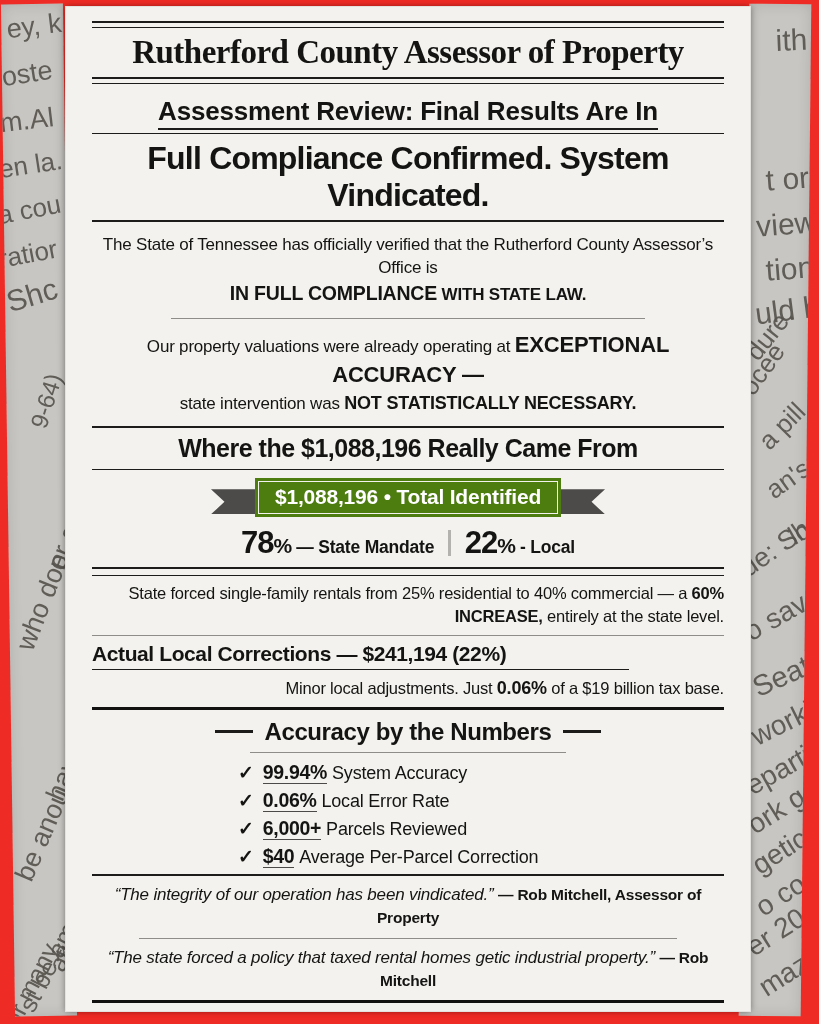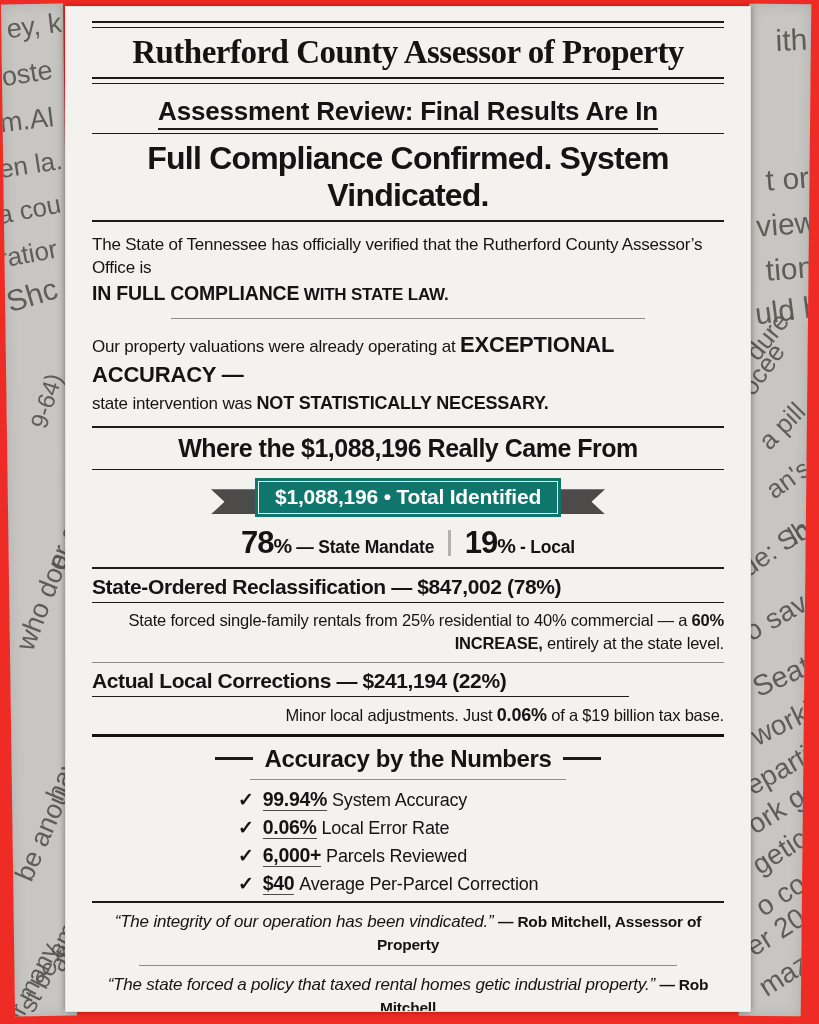--- a/index.html
+++ b/index.html
@@ -49,7 +49,7 @@
   .kicker span { border-bottom:2.5px solid #1c1c1b; padding-bottom:2px; }
   .headline { font-size:32px; font-weight:bold; text-align:center; letter-spacing:-0.8px; margin:6px 0 4px; }
 
-  .body-p { font-size:17px; text-align:left; line-height:1.38; margin:11px 0; }
+  .body-p { font-size:17px; text-align:center; line-height:1.38; margin:11px 0; }
   .b-big { font-weight:bold; font-size:19.5px; }
   .b-caps { font-weight:bold; font-size:17px; }
   .bold { font-weight:bold; }

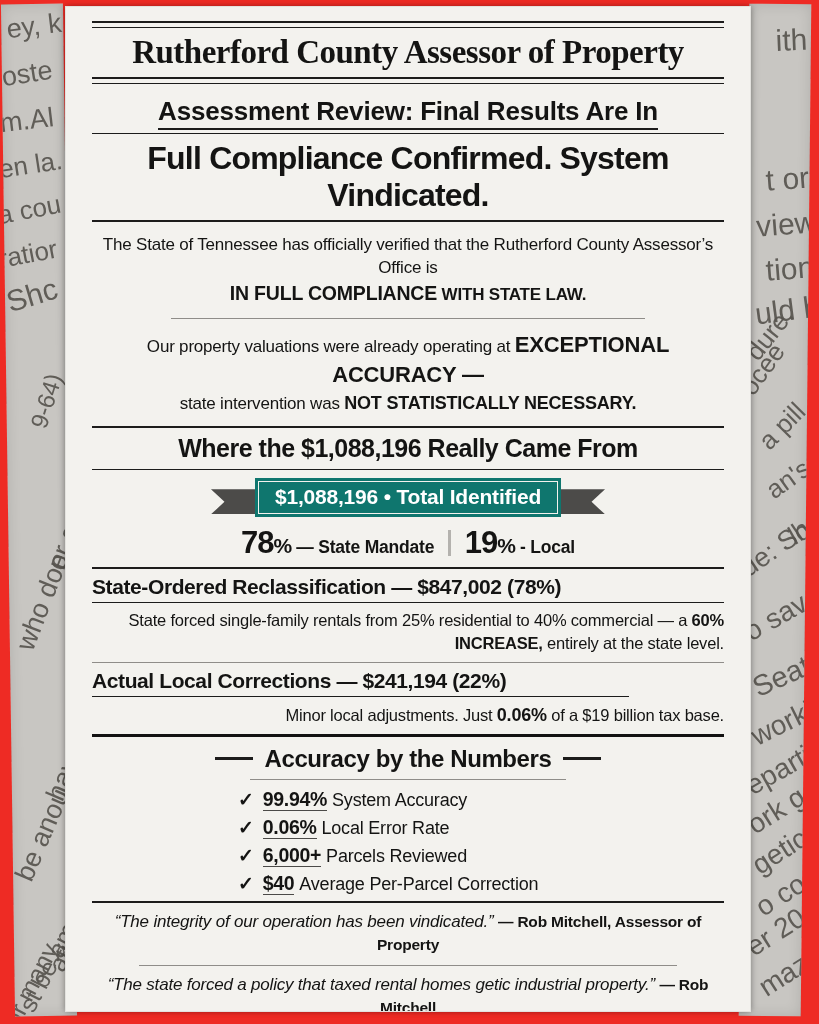--- a/index.html
+++ b/index.html
@@ -61,7 +61,7 @@
   .ribbon .tail { width:52px; height:25px; background:#4c4b49; margin-top:8px; }
   .tail-l { clip-path:polygon(0 0,100% 0,100% 100%,0 100%,26% 50%); margin-right:-8px; }
   .tail-r { clip-path:polygon(0 0,100% 0,74% 50%,100% 100%,0 100%); margin-left:-8px; }
-  .banner { background:#0f766e; padding:3px; position:relative; z-index:2; }
+  .banner { background:#4d7c0f; padding:3px; position:relative; z-index:2; }
   .banner-inner {
     border:1.5px solid #f3f2ee; color:#fff; font-weight:bold; font-size:21px;
     padding:3px 16px 4px; letter-spacing:-0.2px; white-space:nowrap;

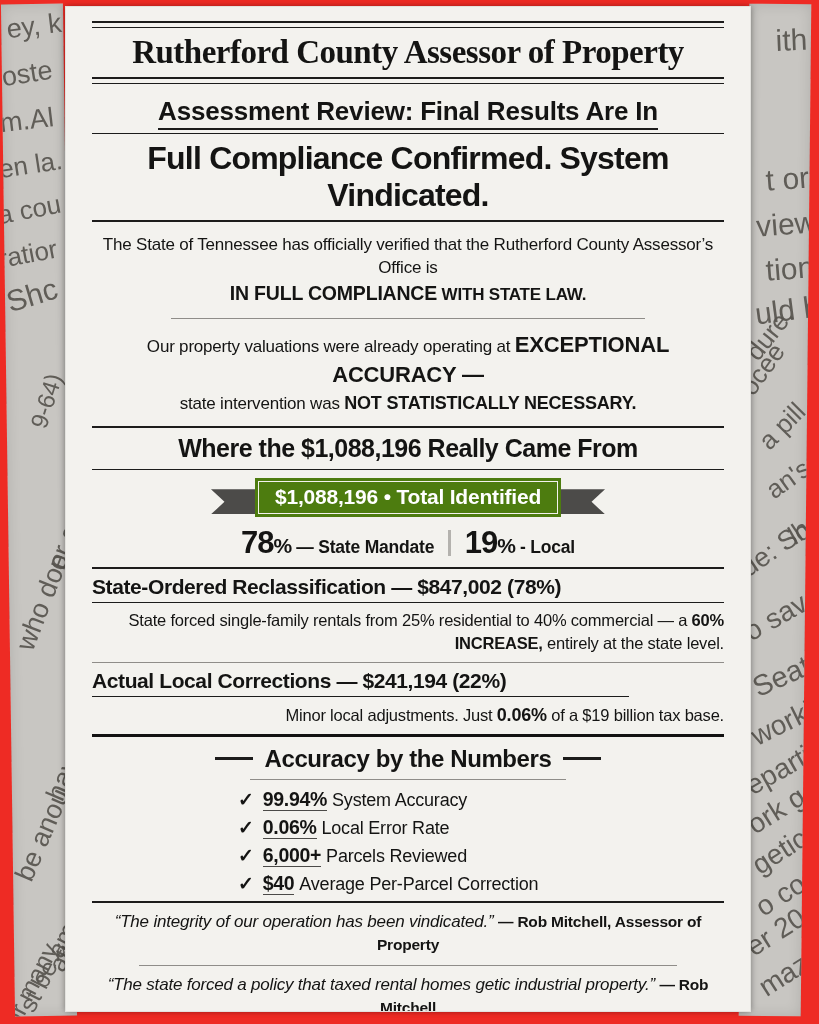--- a/index.html
+++ b/index.html
@@ -193,7 +193,7 @@
       </span>
       <span class="split-div"></span>
       <span>
-        <span class="pct-num">19</span><span class="pct-sign">%</span>
+        <span class="pct-num">22</span><span class="pct-sign">%</span>
         <span class="pct-label">- Local</span>
       </span>
     </div>

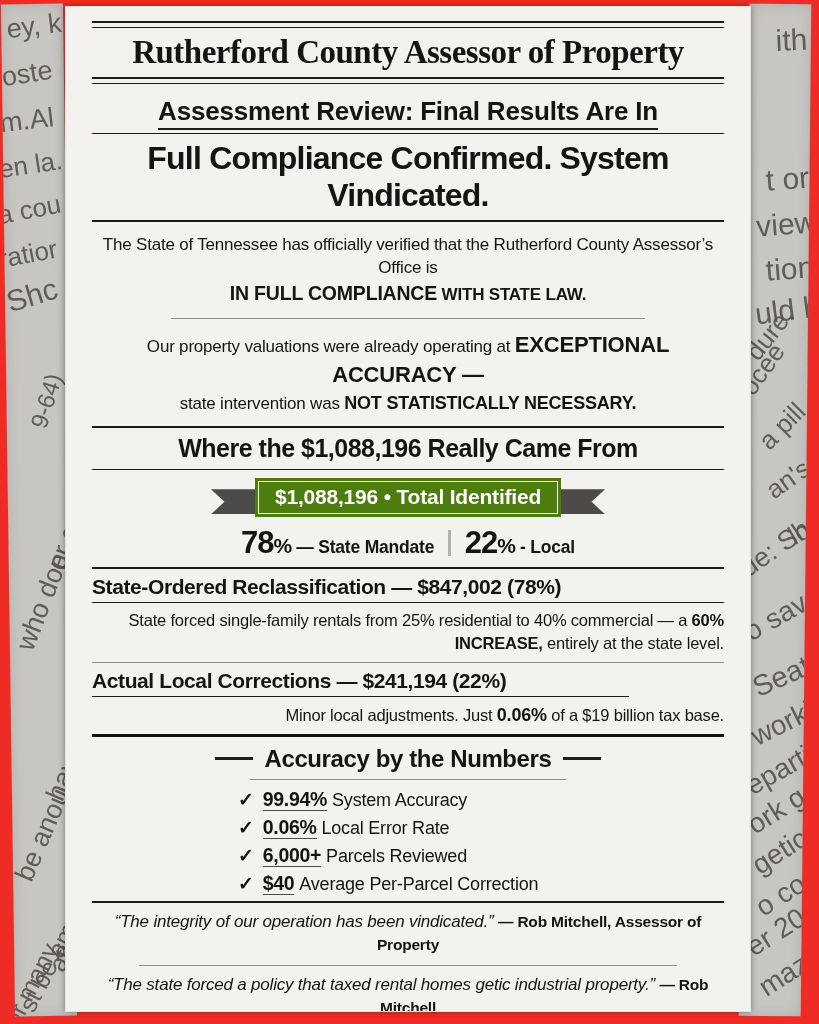--- a/index.html
+++ b/index.html
@@ -200,7 +200,6 @@
 
     <div class="rule r-med"></div>
 
-    <div class="item-h">State-Ordered Reclassification — $847,002 (78%)</div>
     <div class="rule r-thin" style="margin-top:2px"></div>
     <div class="item-b">
       <span>State forced single-family rentals from 25% residential to 40% commercial — a </span><span class="bold">60% INCREASE,</span><span> entirely at the state level.</span>

